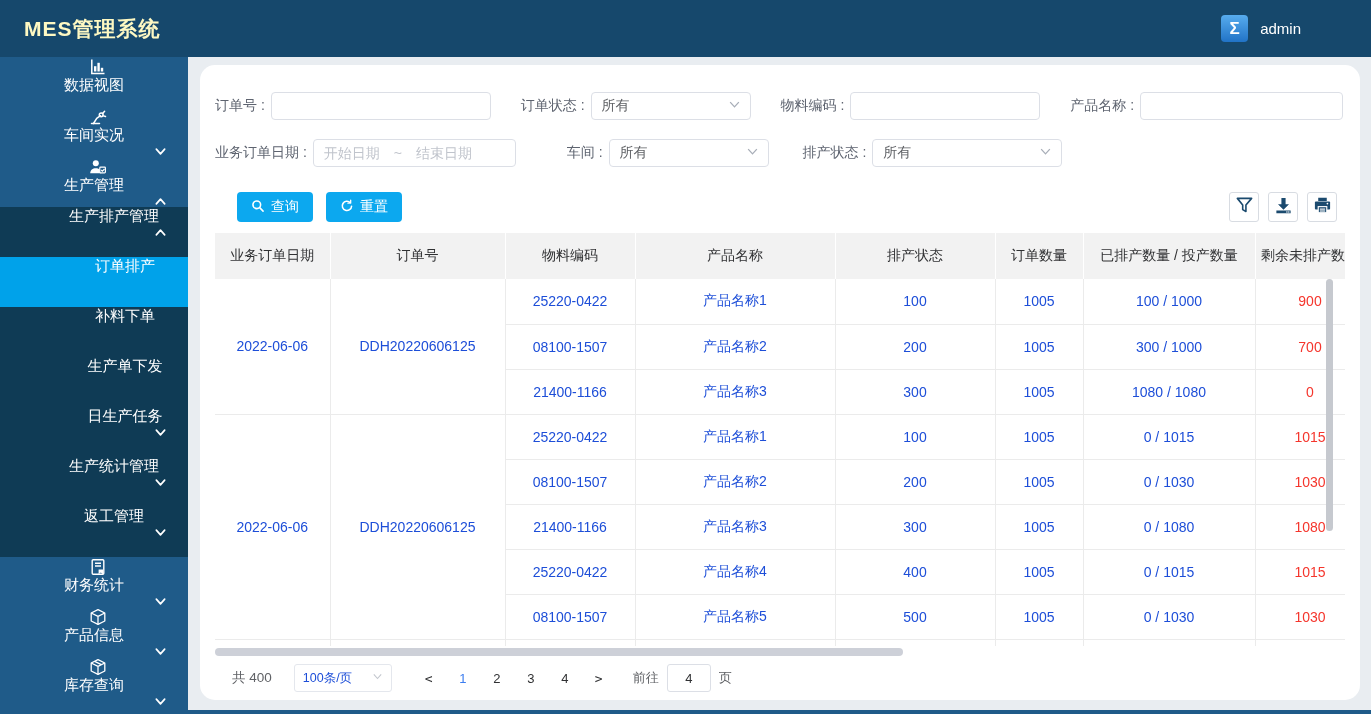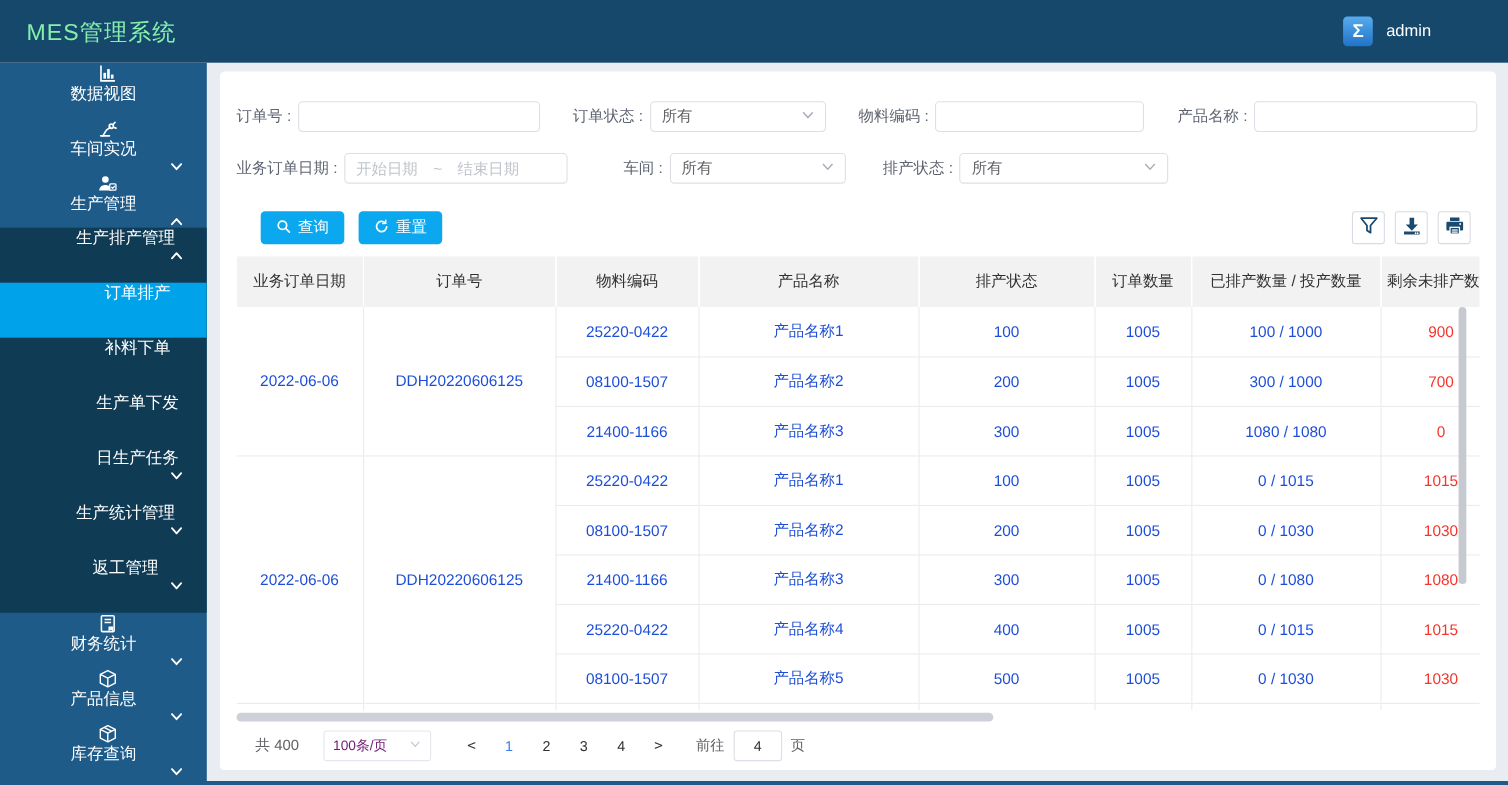--- a/index.html
+++ b/index.html
@@ -9,7 +9,7 @@
 
   
   .topbar { flex:0 0 57px; background:#16486C; display:flex; align-items:center; padding:0 70px 0 24px; }
-  .app-title { color:#86efac; font-size:21px; font-weight:normal; letter-spacing:1px; }
+  .app-title { color:#fef9c3; font-size:21px; font-weight:bold; letter-spacing:1px; }
   .user-area { margin-left:auto; display:flex; align-items:center; gap:12px; cursor:pointer; }
   .sigma-badge { width:27px; height:27px; border-radius:4px; background:linear-gradient(180deg,#57ACEE,#2173C6); color:#fff; font-weight:bold; font-size:17px; display:flex; align-items:center; justify-content:center; }
   .username { color:#fff; font-size:15px; }

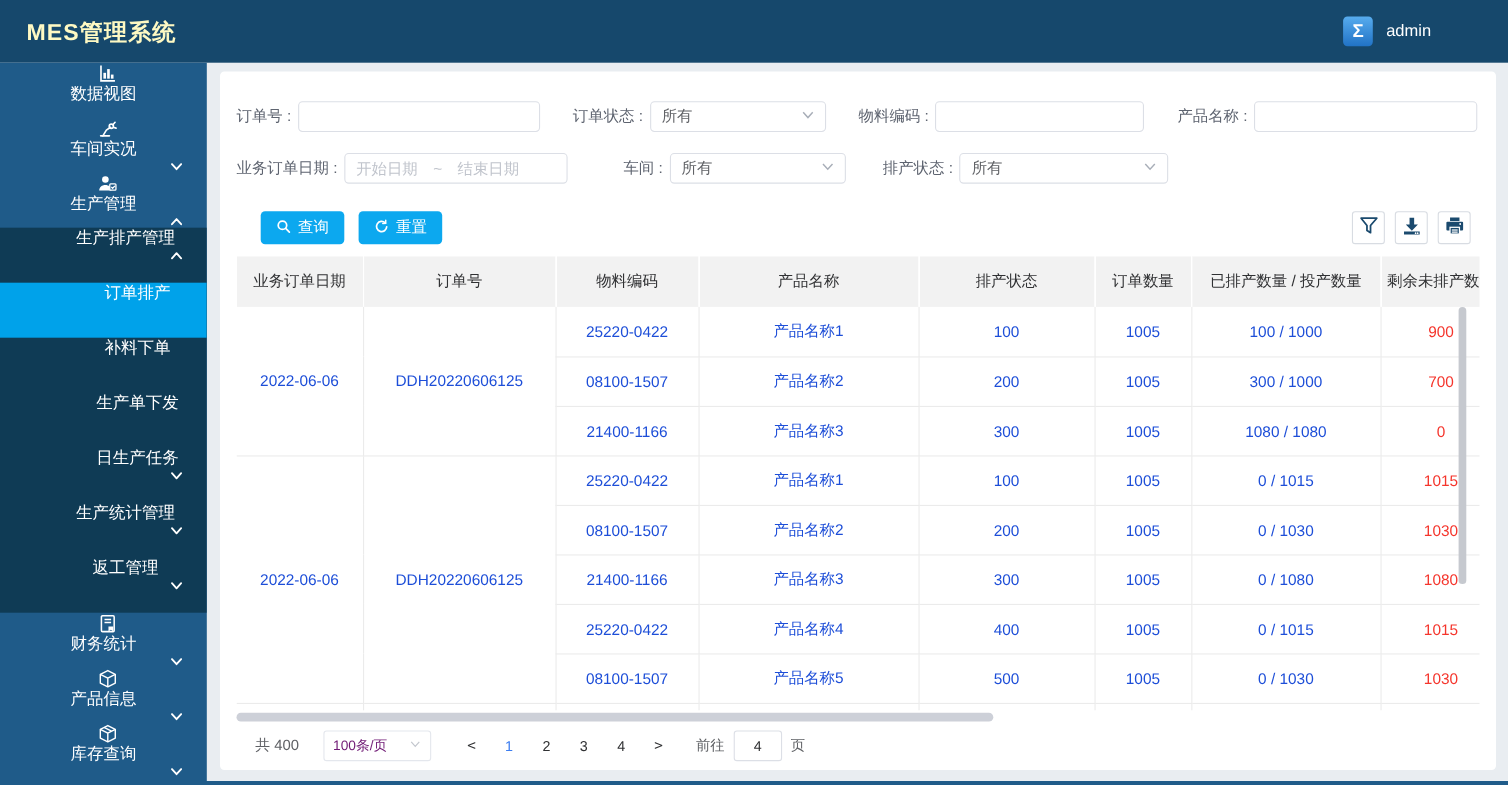--- a/index.html
+++ b/index.html
@@ -28,7 +28,7 @@
 
   
   .content { flex:1; padding:8px 11px 10px 12px; min-width:0; position:relative; }
-  .panel { background:#fff; border-radius:4px; height:100%; padding:0 15px; position:relative; overflow:hidden; }
+  .panel { background:#fff; border-radius:15px; height:100%; padding:0 15px; position:relative; overflow:hidden; }
 
   
   .filters { padding-top:27px; }

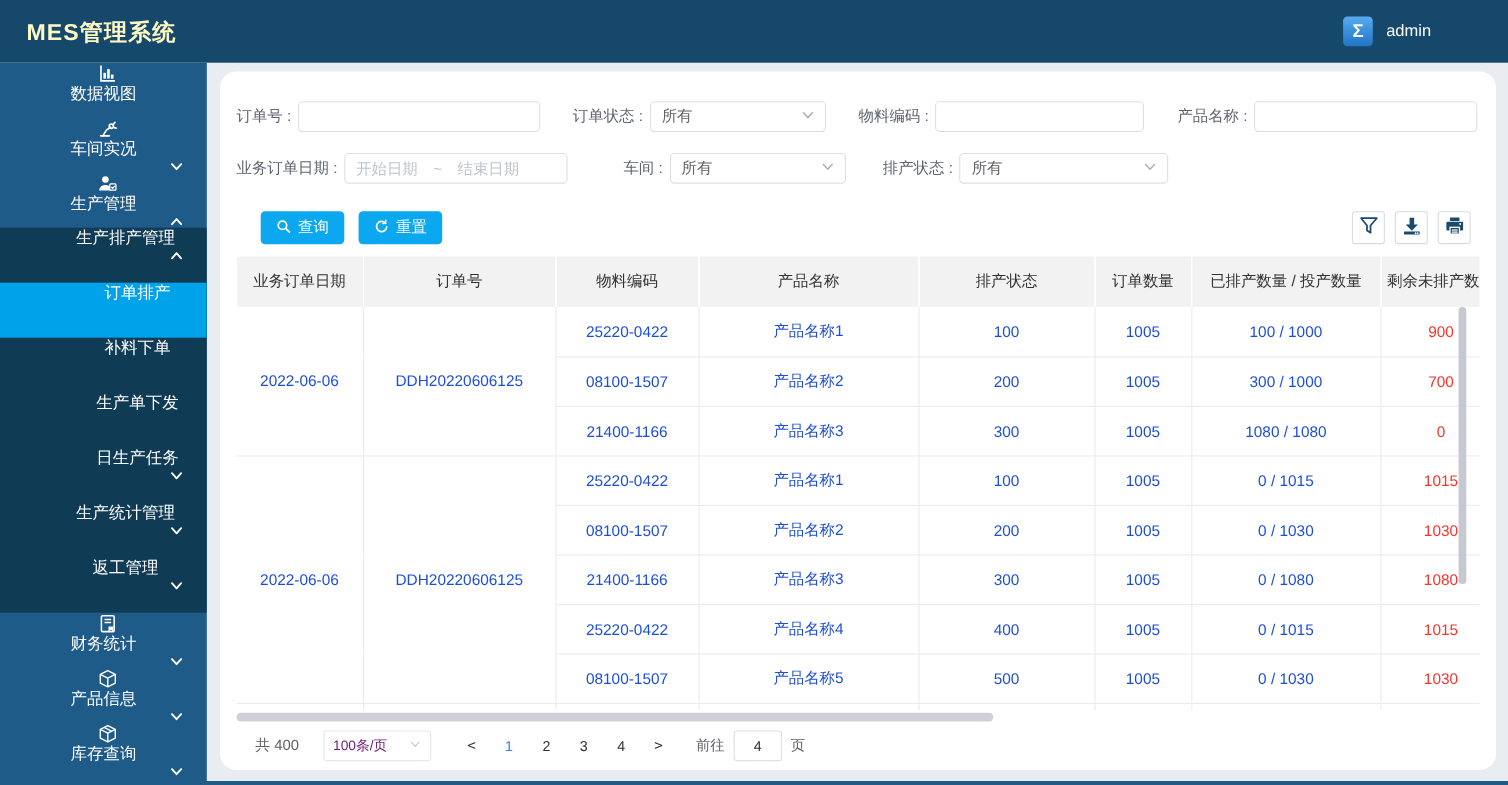--- a/index.html
+++ b/index.html
@@ -65,7 +65,7 @@
   
   .pager { margin-top:8px; display:flex; align-items:center; padding-left:17px; font-size:13px; color:#606266; height:28px; }
   .total { font-size:13.5px; }
-  .sizer { margin-left:22px; width:98px; height:28px; border:1px solid #E4E7ED; border-radius:3px; display:flex; align-items:center; justify-content:space-between; padding:0 8px; font-size:12.5px; color:#701a75; cursor:pointer; }
+  .sizer { margin-left:22px; width:98px; height:28px; border:1px solid #E4E7ED; border-radius:3px; display:flex; align-items:center; justify-content:space-between; padding:0 8px; font-size:12.5px; color:#1d4ed8; cursor:pointer; }
   .pg { min-width:28px; text-align:center; margin:0 3px; cursor:pointer; color:#303133; font-size:13px; }
   .pg.nav { font-family:"DejaVu Sans Mono",monospace; color:#303133; }
   .pg.active { color:#3C7DF0; }

